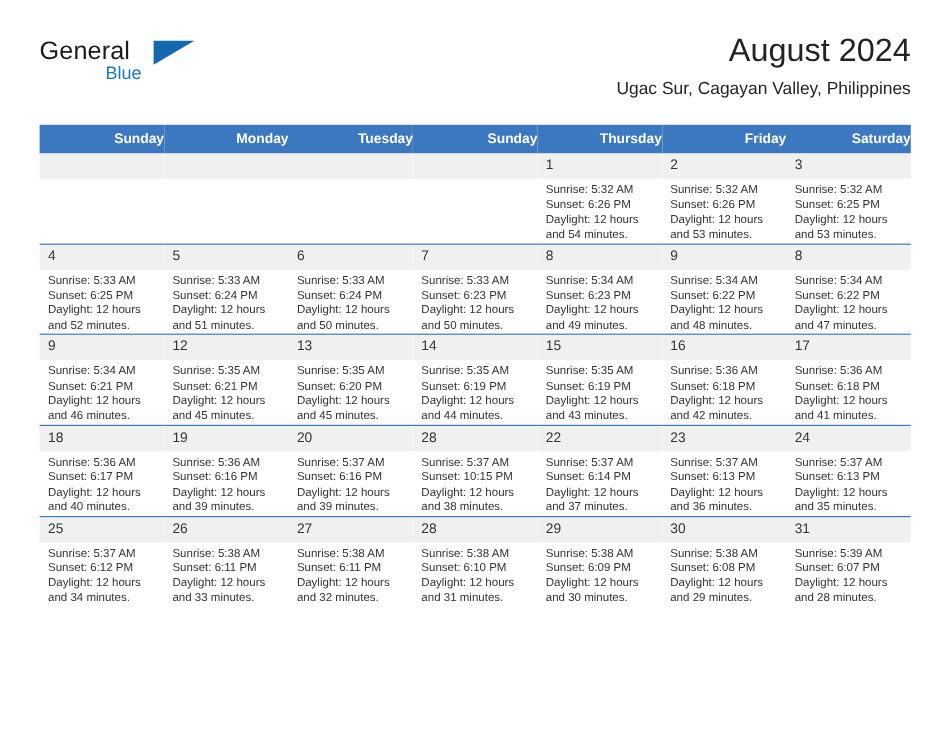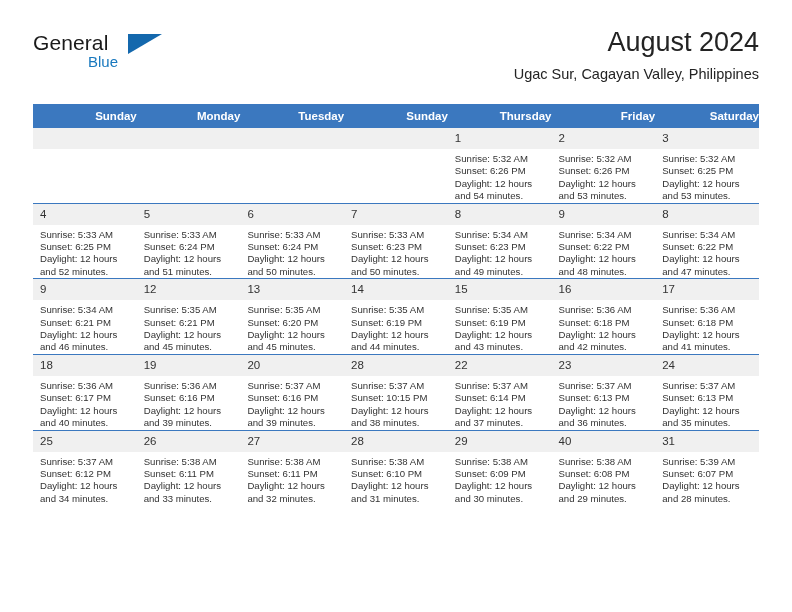--- a/index.html
+++ b/index.html
@@ -452,7 +452,7 @@
             </div>
           </td>
           <td>
-            <span class="daynum">40</span>
+            <span class="daynum">30</span>
             <div class="details">
               <div>Sunrise: 5:38 AM</div>
               <div>Sunset: 6:08 PM</div>

